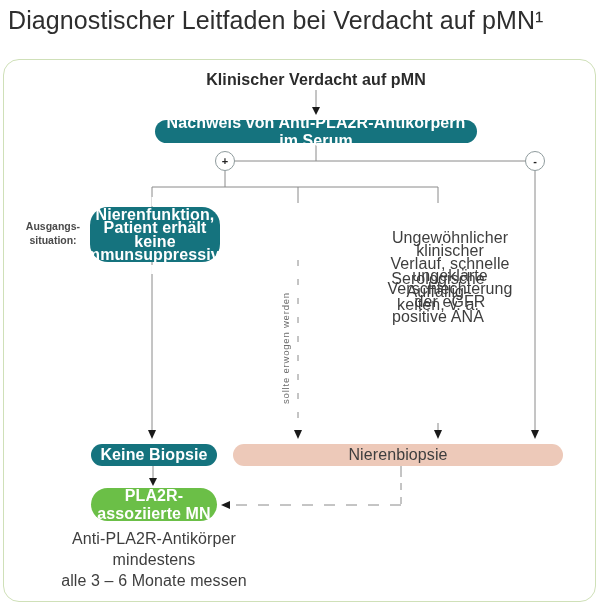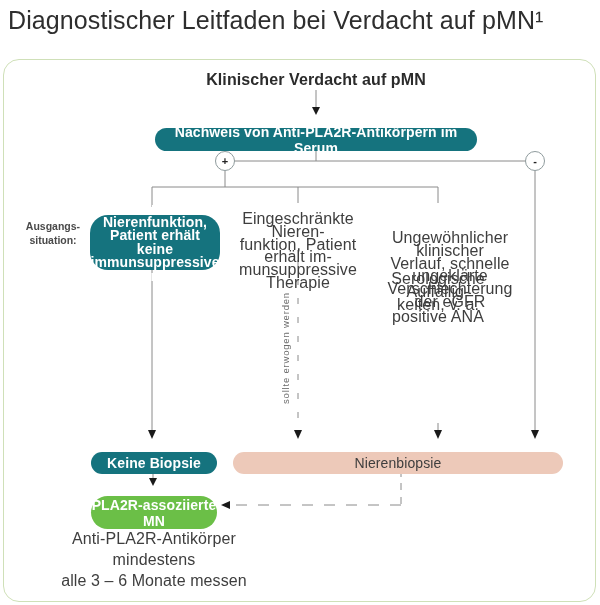--- a/index.html
+++ b/index.html
@@ -24,7 +24,7 @@
   .pill{
     position:absolute;display:flex;align-items:center;justify-content:center;
     text-align:center;white-space:pre-line;
-    font-size:14px;font-weight:700;color:#ffffff;letter-spacing:.1px;margin-top:8px;
+    font-size:16px;font-weight:700;color:#ffffff;letter-spacing:.1px;
   }
   .pill-teal{background:#15737e;}
   .pill-salmon{background:#edc9b9;color:#3e3e3e;font-weight:500;}

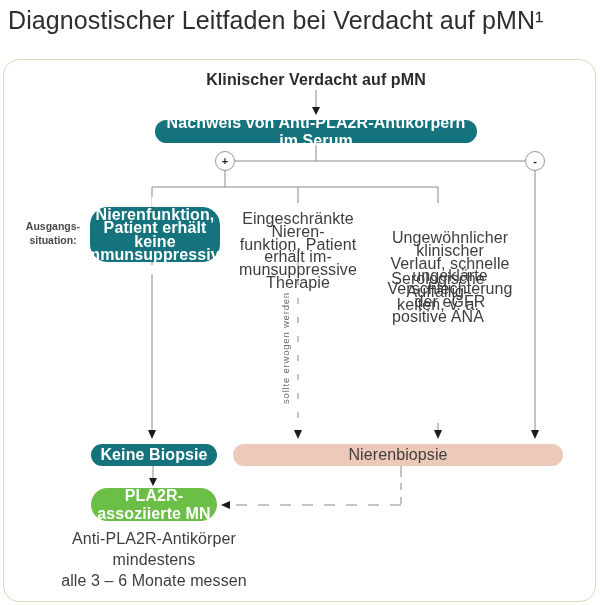--- a/index.html
+++ b/index.html
@@ -106,9 +106,6 @@
 Patient erhält keine
 immunsuppressive Therapie</div>
 
-  <div class="txt" style="left:228px;top:213px;width:140px;">Eingeschränkte Nieren-
-funktion, Patient erhält im-
-munsuppressive Therapie</div>
 
   <div class="txt" style="left:380px;top:213px;width:140px;margin-top:19px;">Ungewöhnlicher klinischer
 Verlauf, schnelle ungeklärte

